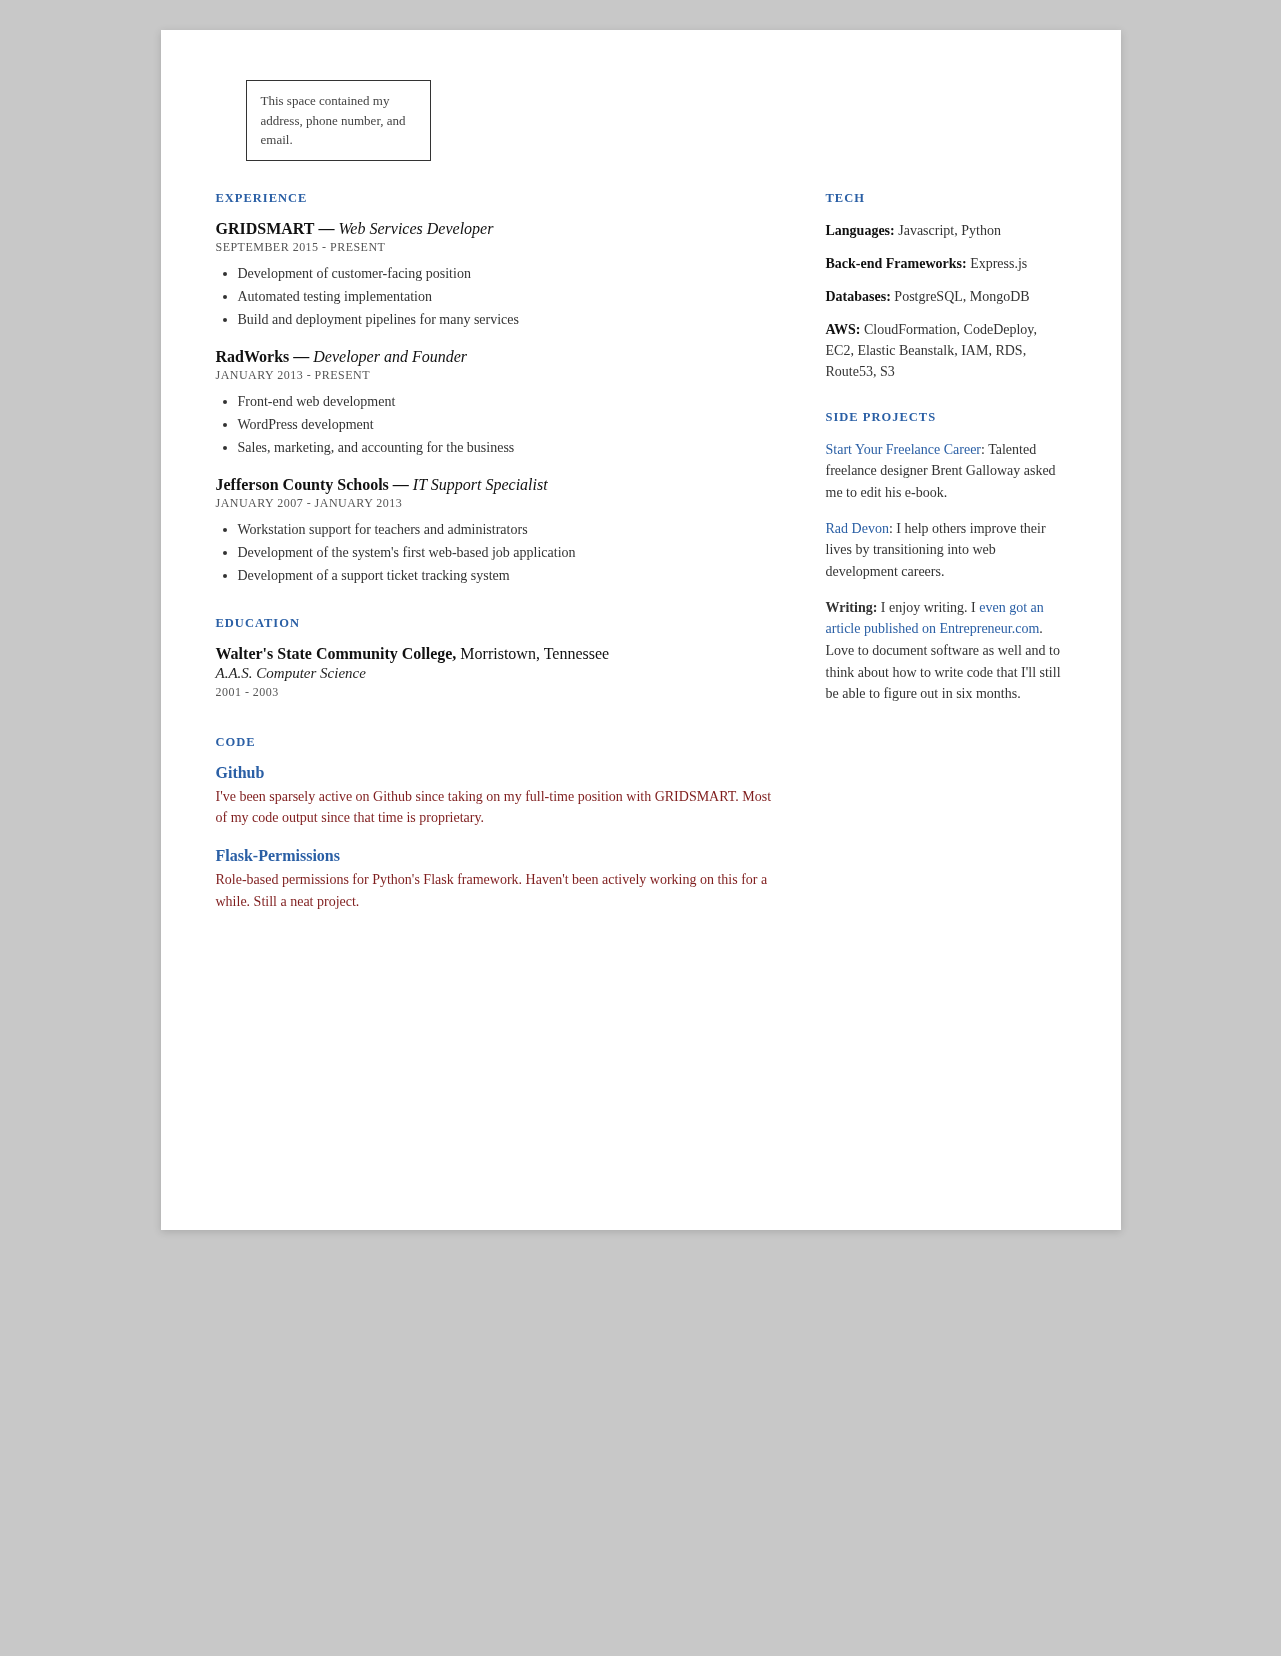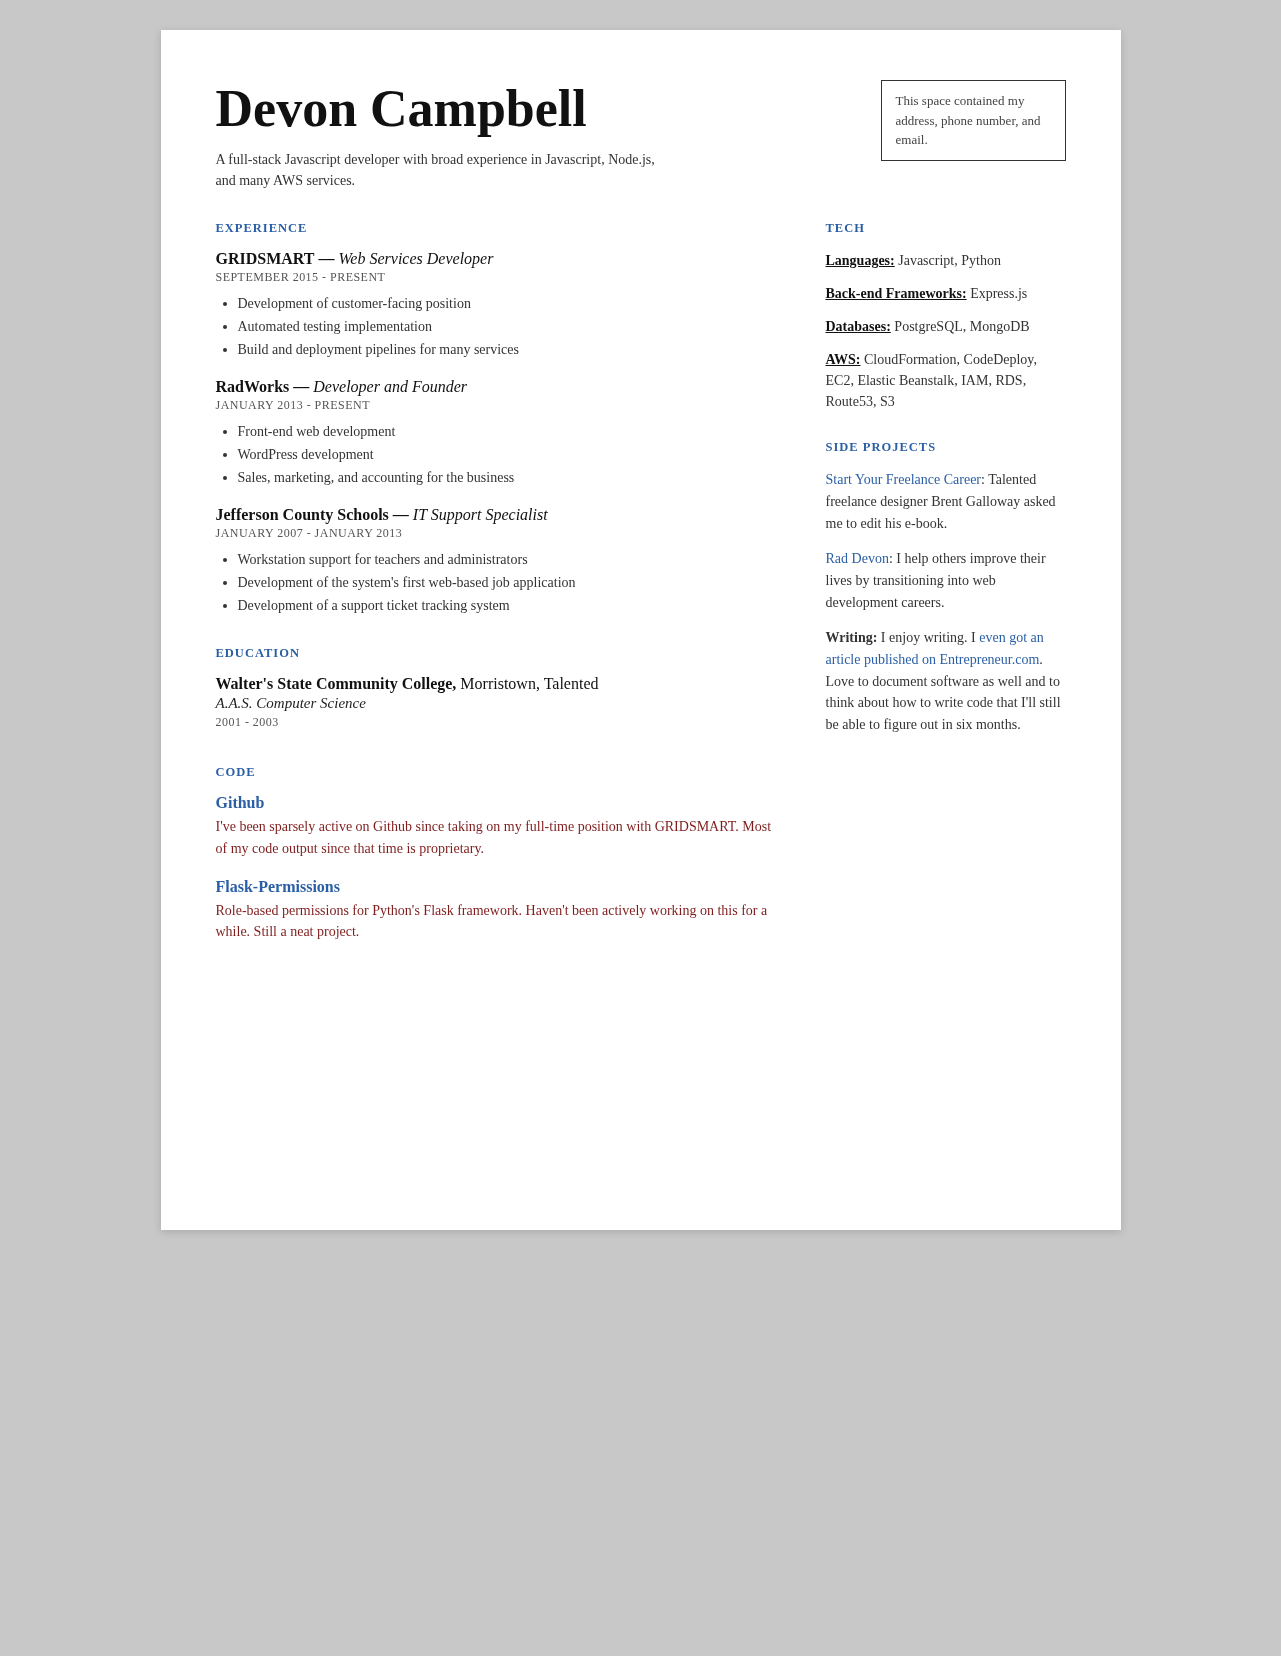--- a/index.html
+++ b/index.html
@@ -160,10 +160,6 @@
 <div class="page">
 
   <div class="header">
-    <div class="header-left">
-      <div class="header-name">Devon Campbell</div>
-      <div class="header-tagline">A full-stack Javascript developer with broad experience in Javascript, Node.js,<br>and many AWS services.</div>
-    </div>
     <div class="address-box">This space contained my address, phone number, and email.</div>
   </div>
 

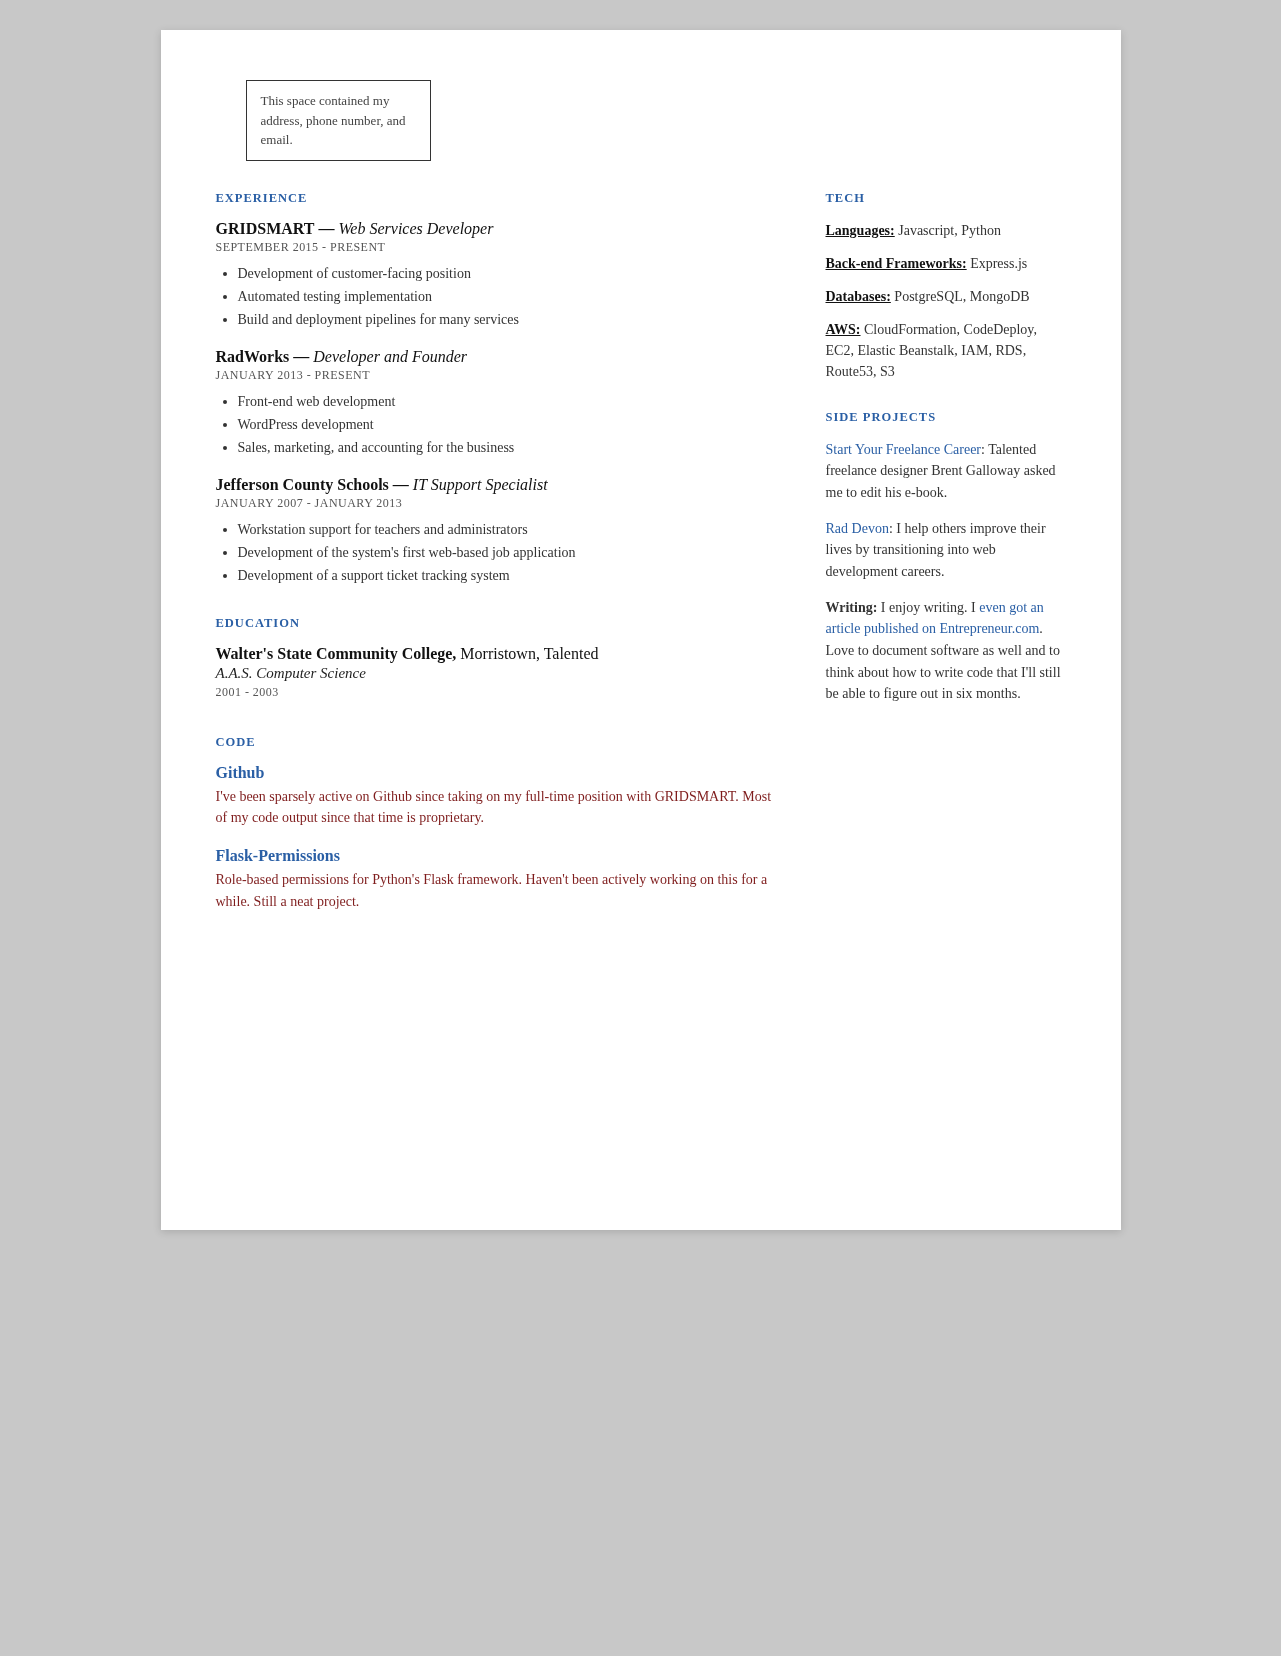--- a/index.html
+++ b/index.html
@@ -140,7 +140,7 @@
       line-height: 1.5;
       margin-bottom: 12px;
     }
-    .tech-entry strong { color: #111; text-decoration: underline; }
+    .tech-entry strong { color: #111; }
     
     .side-project-entry {
       font-size: 14px;

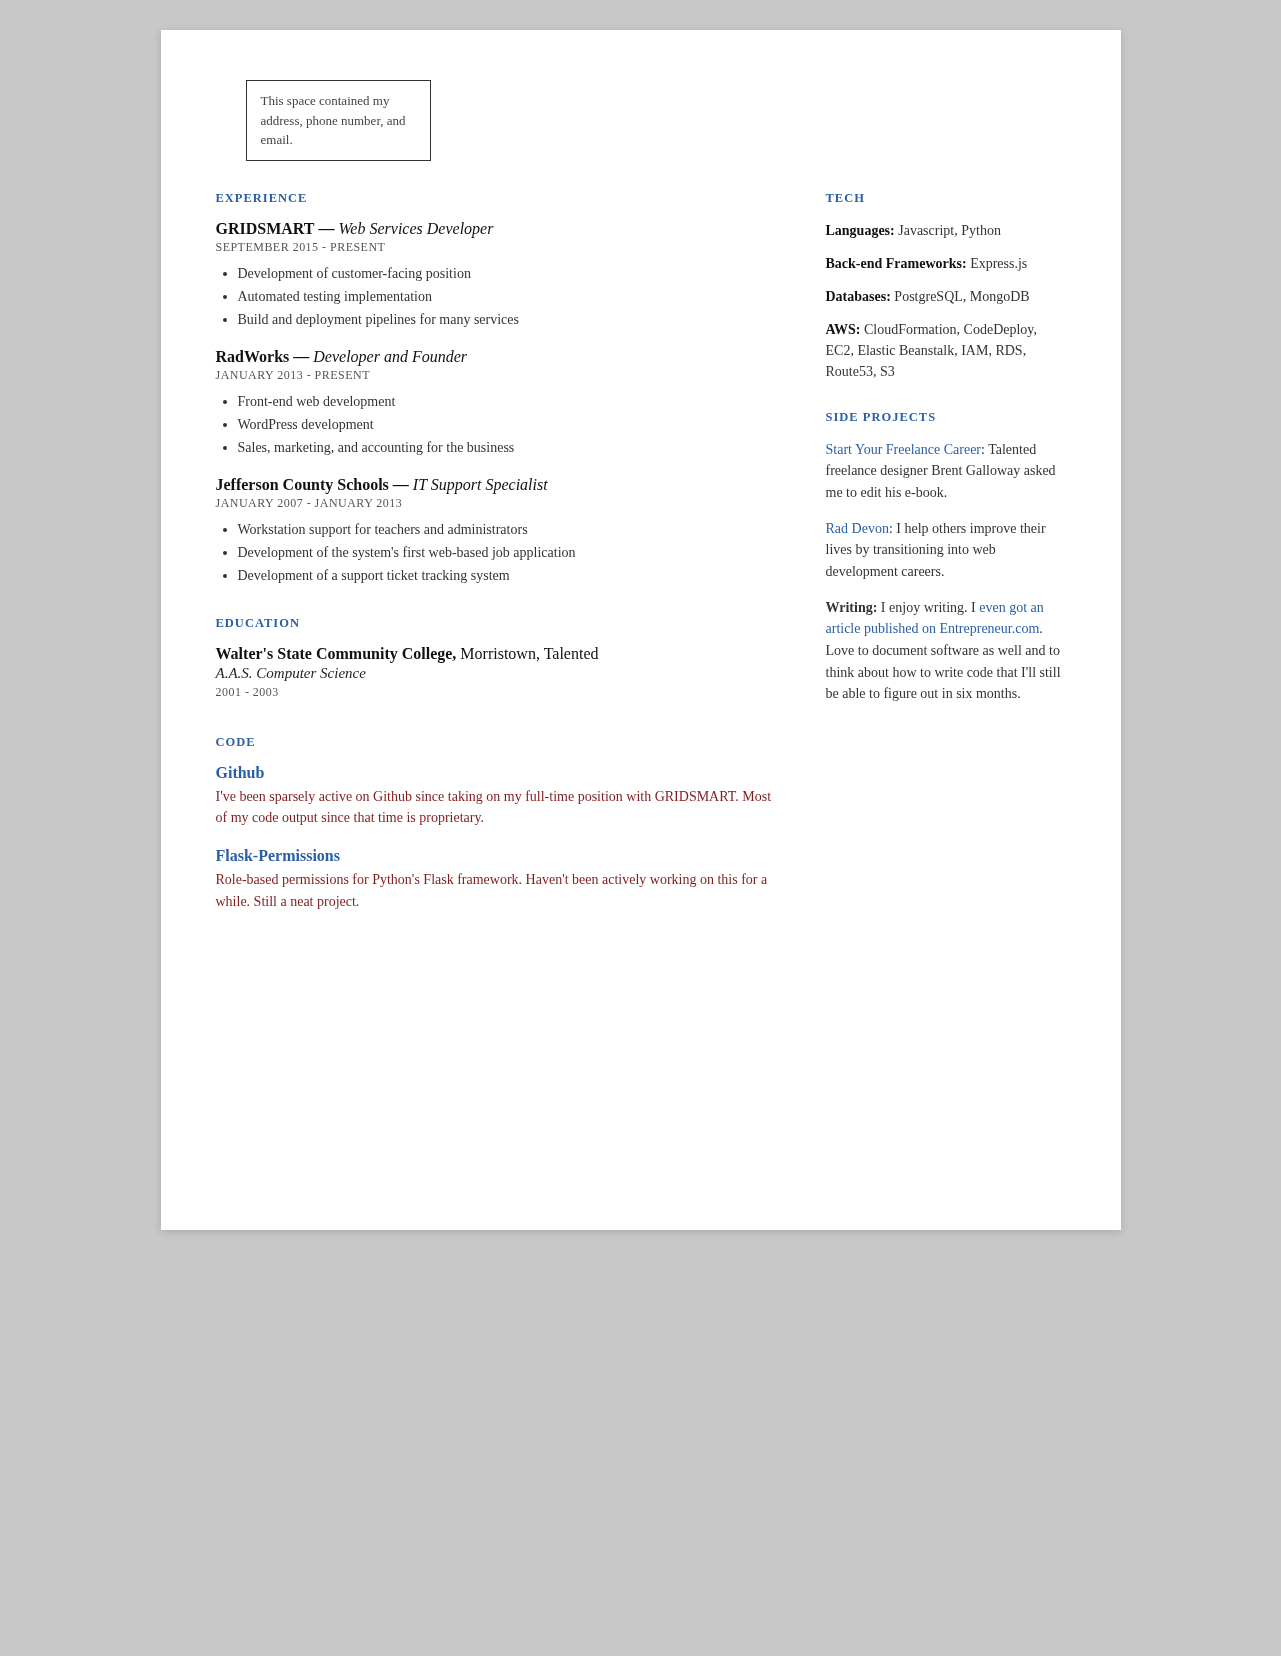--- a/index.html
+++ b/index.html
@@ -195,7 +195,7 @@
 
       <div class="section-title">EDUCATION</div>
       <div class="edu-title">
-        <strong>Walter's State Community College,</strong> <span>Morristown, Talented</span>
+        <strong>Walter's State Community College,</strong> <span>Morristown, Tennessee</span>
       </div>
       <div class="edu-subtitle">A.A.S. Computer Science</div>
       <div class="edu-dates">2001 - 2003</div>

